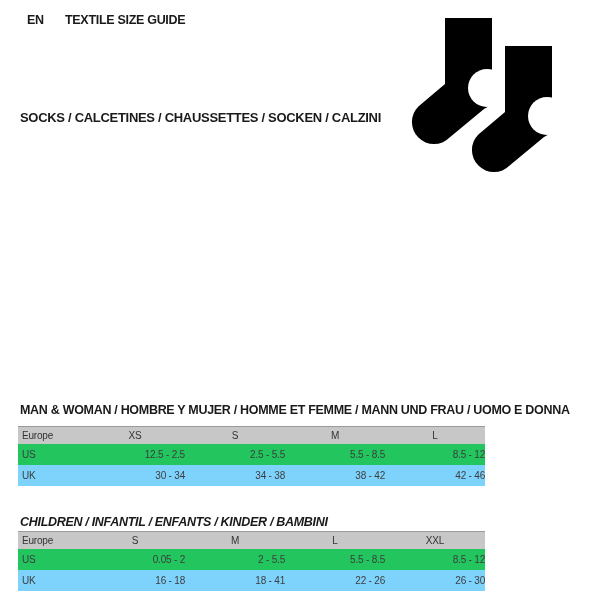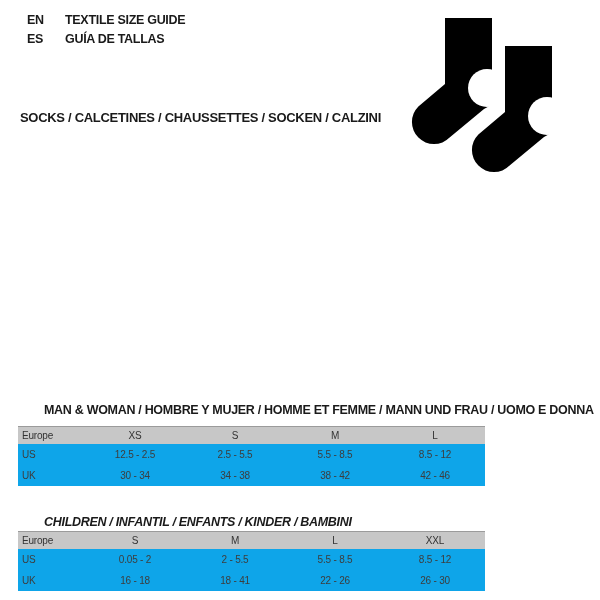--- a/index.html
+++ b/index.html
@@ -91,9 +91,6 @@
     <div class="lang-row">
       <span class="lang-code">EN</span><span class="lang-label">TEXTILE SIZE GUIDE</span>
     </div>
-    <div class="lang-row">
-      <span class="lang-code">ES</span><span class="lang-label">GUÍA DE TALLAS</span>
-    </div>
   </div>
 
   <div class="category">SOCKS / CALCETINES / CHAUSSETTES / SOCKEN / CALZINI</div>

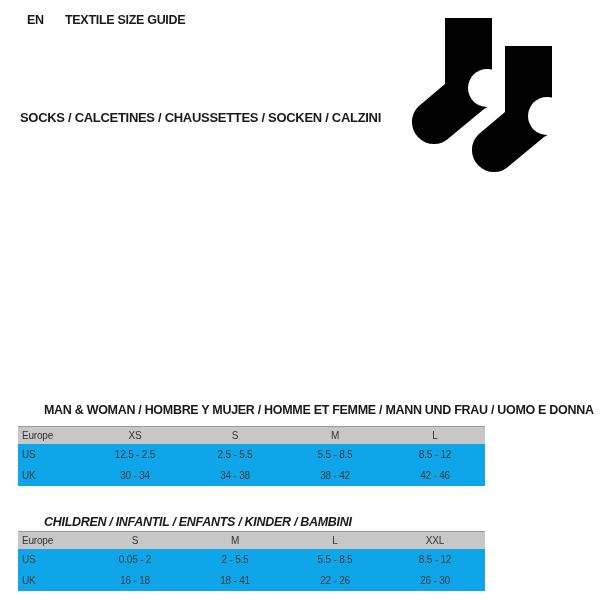--- a/index.html
+++ b/index.html
@@ -47,7 +47,6 @@
     letter-spacing: -0.3px;
     white-space: nowrap;
     color: #1a1a1a;
-    margin-left: 24px;
   }
   .tbl-title.t1 { top: 403px; }
   .tbl-title.t2 { top: 515px; font-style: italic; }

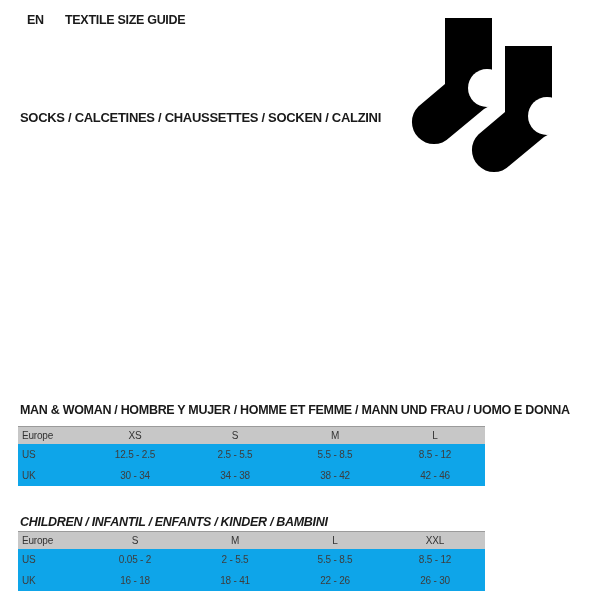--- a/index.html
+++ b/index.html
@@ -76,7 +76,7 @@
   tr.hdr th { font-weight: 400; text-align: center; padding: 0; }
   tr.hdr th.left { text-align: left; padding-left: 4px; }
 
-  tbody tr { height: 21px; background: #0ea5e9; }
+  tbody tr { height: 21px; background: #22c55e; }
   tbody tr.alt { background: #0ea5e9; }
   td { text-align: center; padding: 0; }
   td.left { text-align: left; padding-left: 4px; }

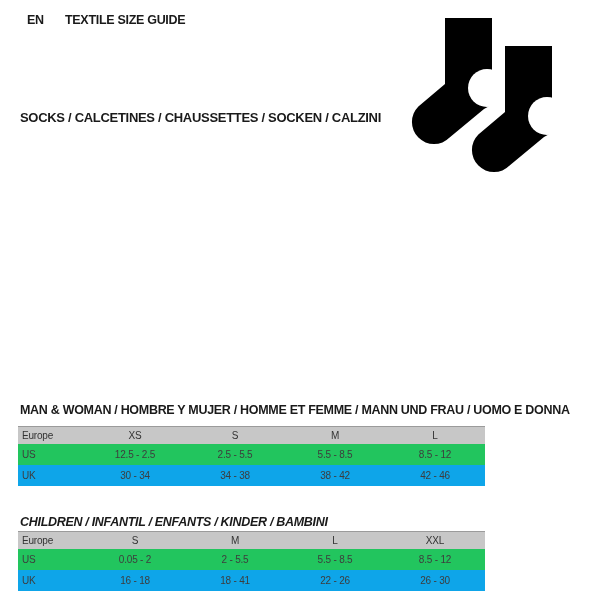--- a/index.html
+++ b/index.html
@@ -78,7 +78,7 @@
 
   tbody tr { height: 21px; background: #22c55e; }
   tbody tr.alt { background: #0ea5e9; }
-  td { text-align: center; padding: 0; }
+  td { text-align: right; padding: 0; }
   td.left { text-align: left; padding-left: 4px; }
 </style>
 </head>

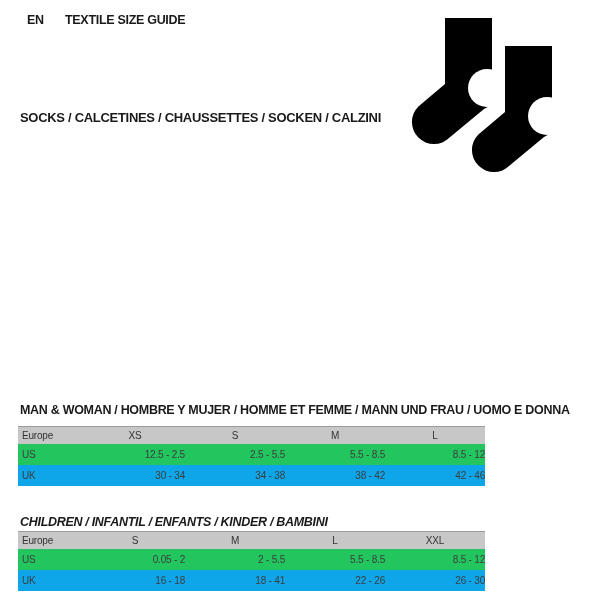--- a/index.html
+++ b/index.html
@@ -77,7 +77,7 @@
   tr.hdr th.left { text-align: left; padding-left: 4px; }
 
   tbody tr { height: 21px; background: #22c55e; }
-  tbody tr.alt { background: #0ea5e9; }
+  tbody tr.alt { background: #7dd3fc; }
   td { text-align: right; padding: 0; }
   td.left { text-align: left; padding-left: 4px; }
 </style>

